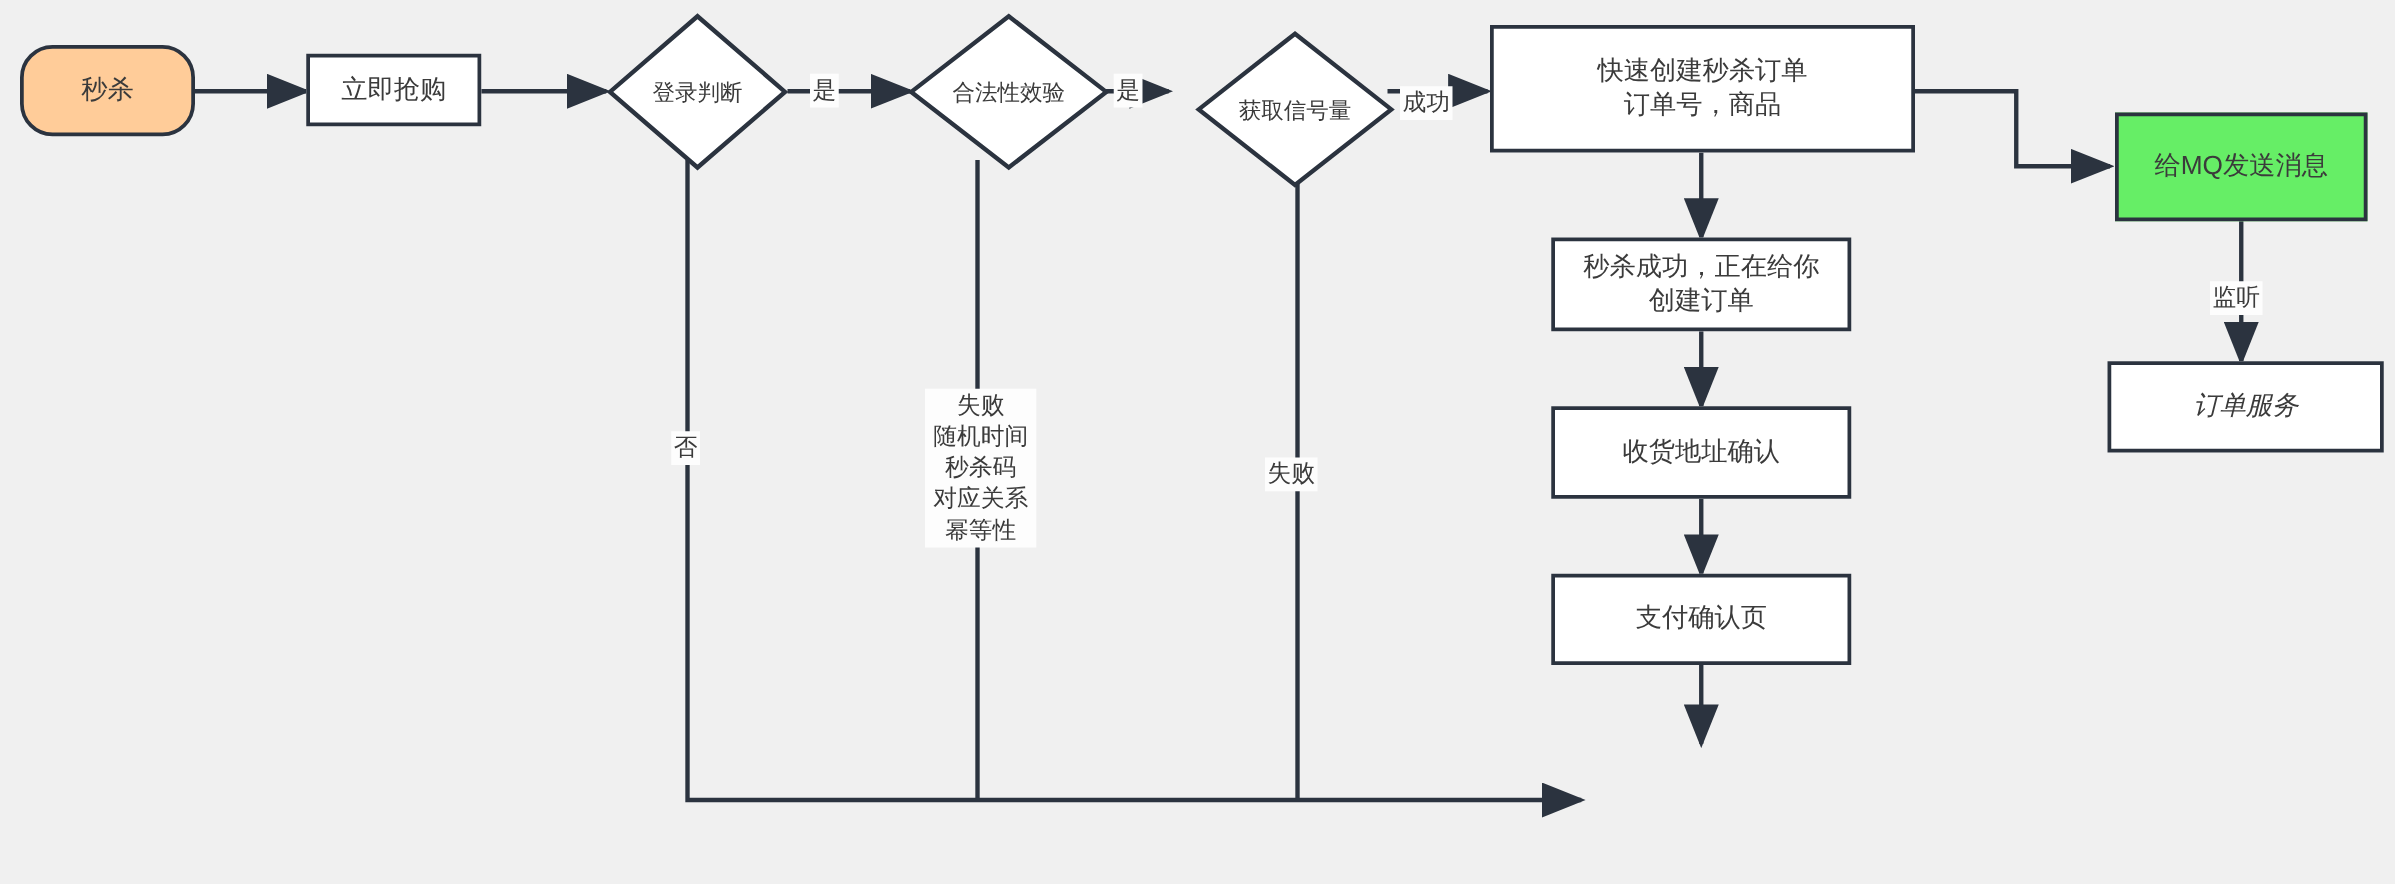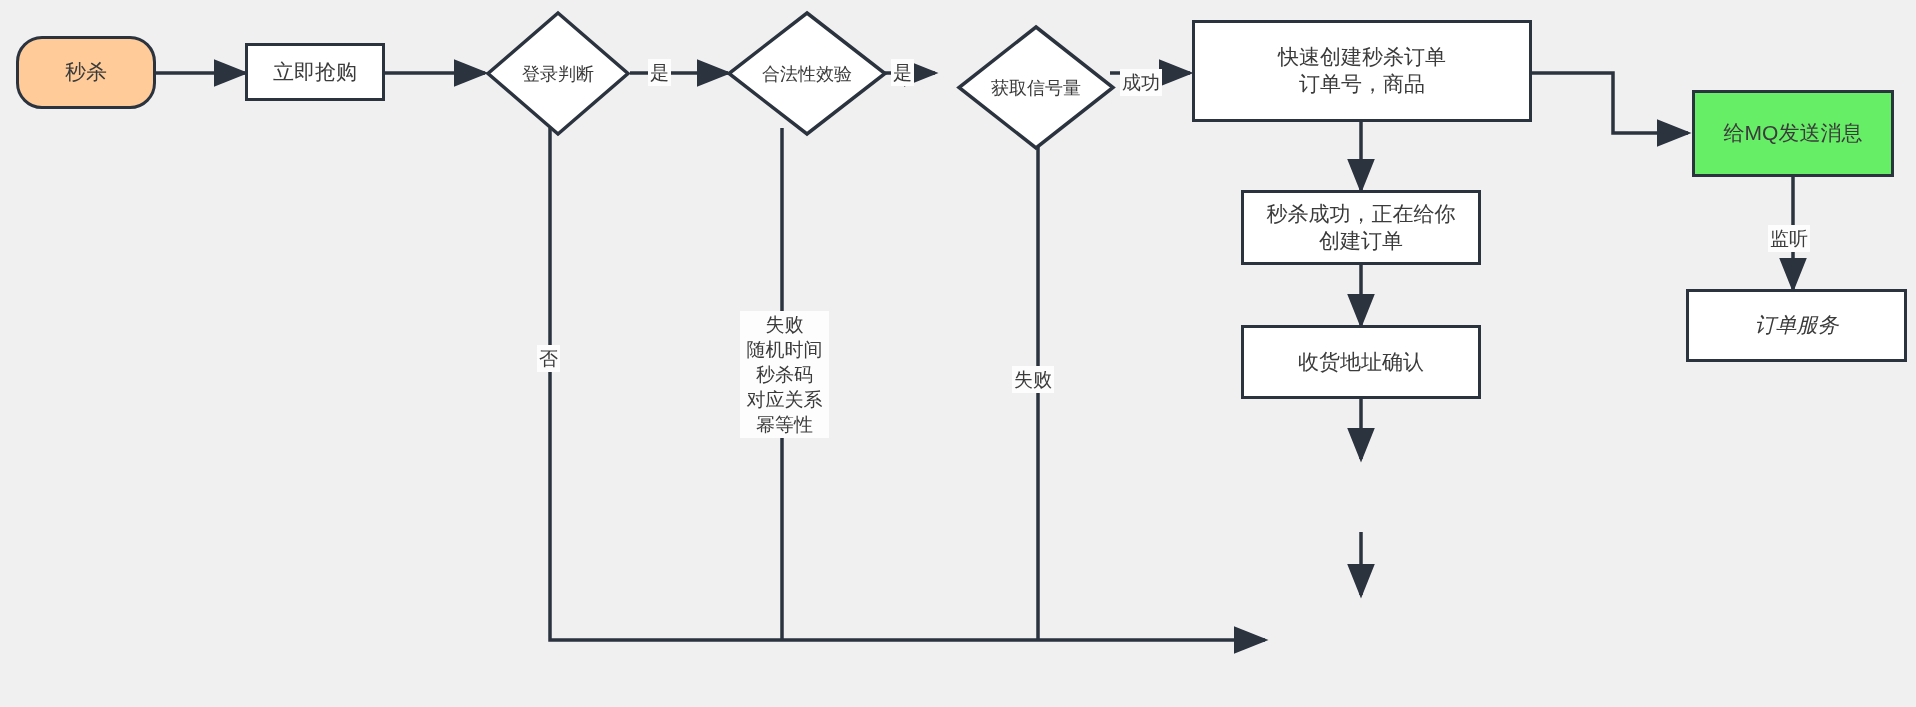--- a/index.html
+++ b/index.html
@@ -170,6 +170,9 @@
     <span>收货地址确认</span>
   </div>
 
+  <div class="node" style="left:1241px; top:459px; width:240px; height:73px;">
+    <span>支付确认页</span>
+  </div>
 
 
   <div class="node highlight" style="left:1692px; top:90px; width:202px; height:87px;">

